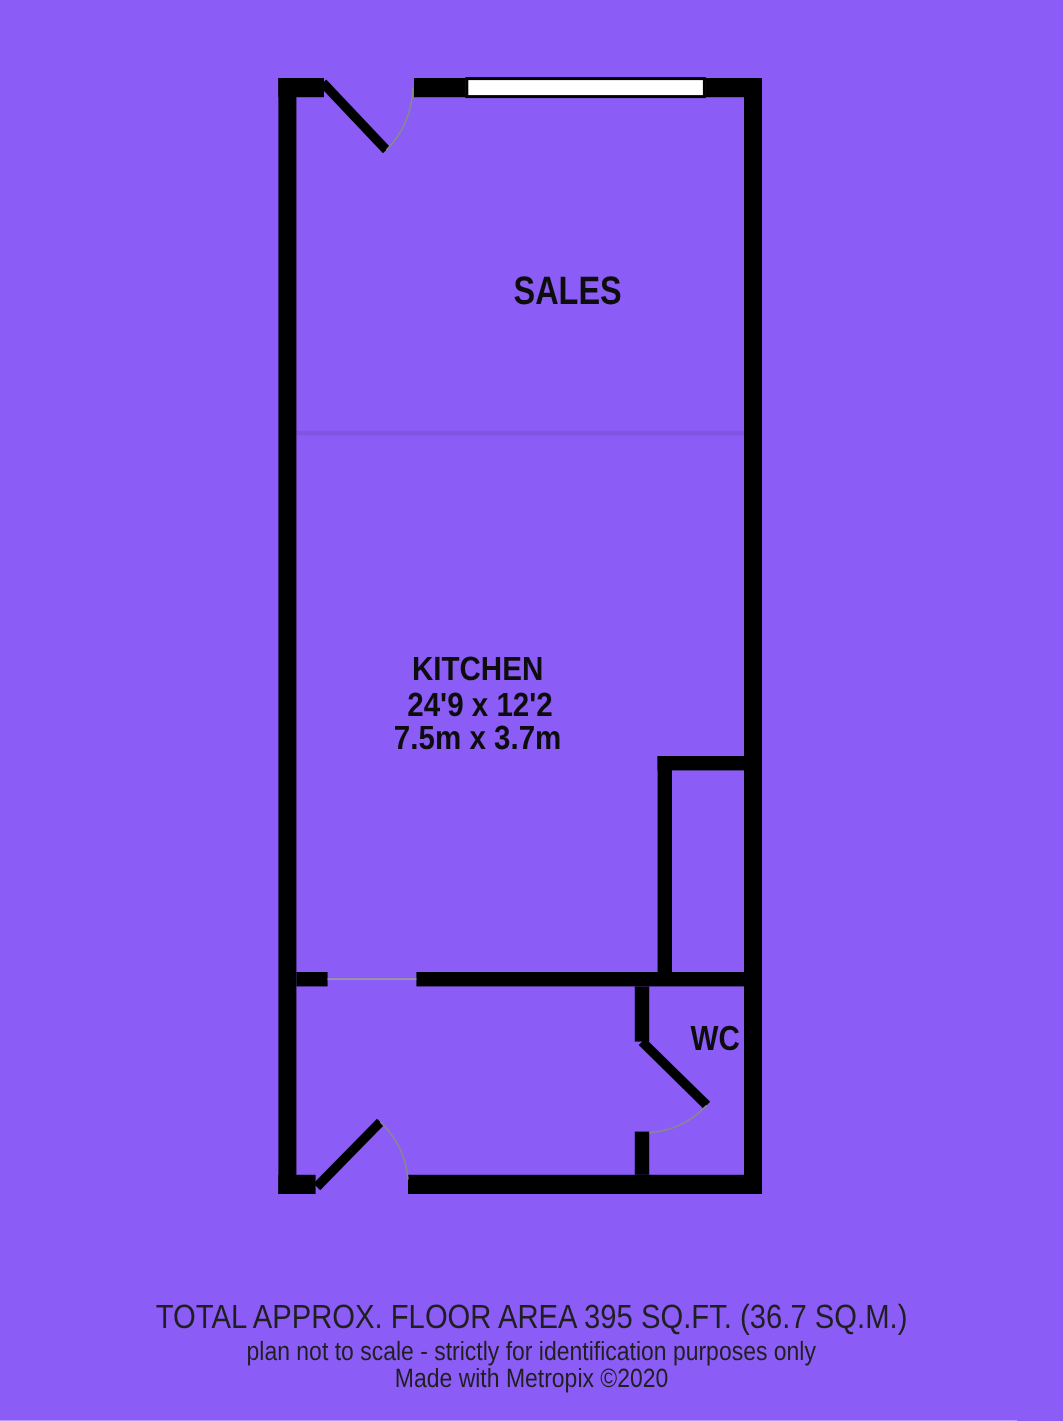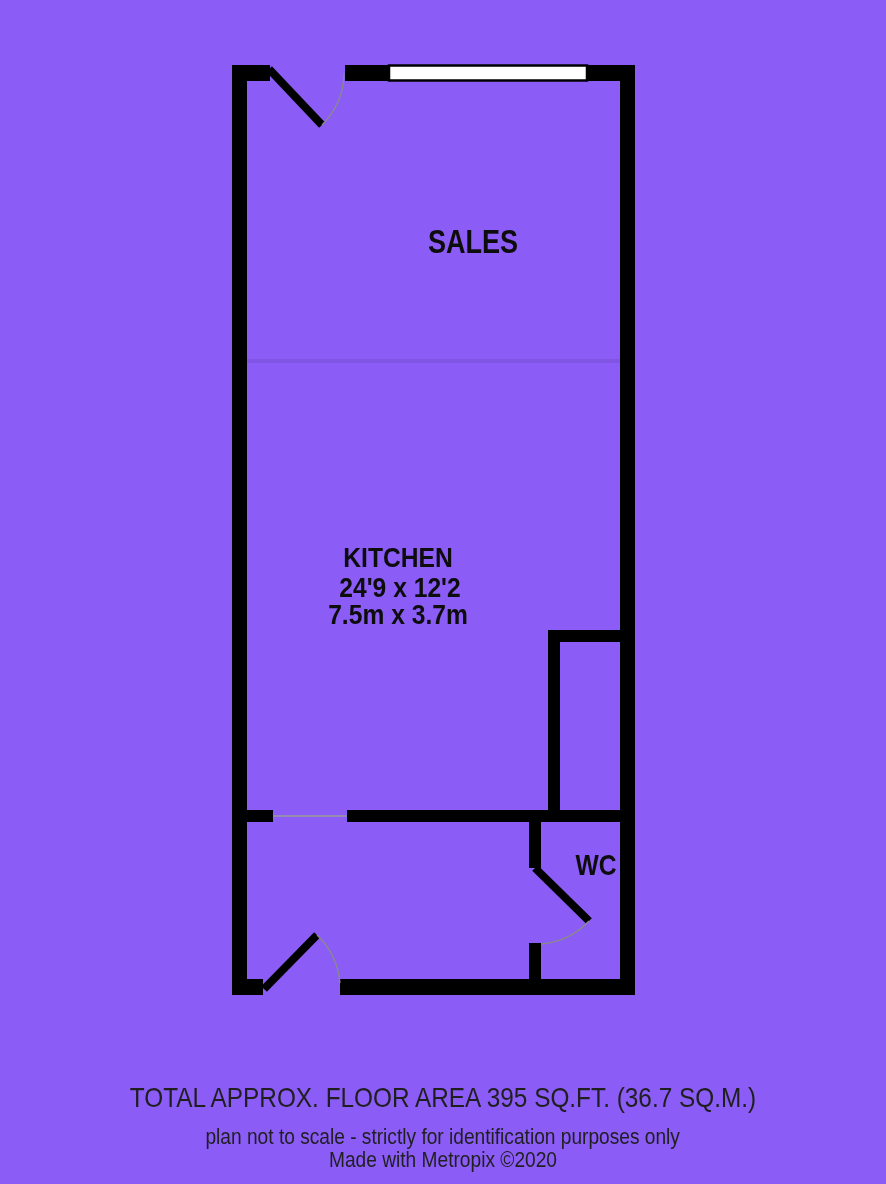--- a/index.html
+++ b/index.html
@@ -38,7 +38,7 @@
   }
   .footer .l1 { font-size: 27px; line-height: 28px; }
   .footer .l2 { font-size: 28px; line-height: 29px; }
-  .footer .l3 { font-size: 22px; line-height: 23px; margin-top: 13px; }
+  .footer .l3 { font-size: 22px; line-height: 23px; margin-top: 2px; }
   .footer .l4 { font-size: 22px; line-height: 23px; }
 </style>
 </head>

